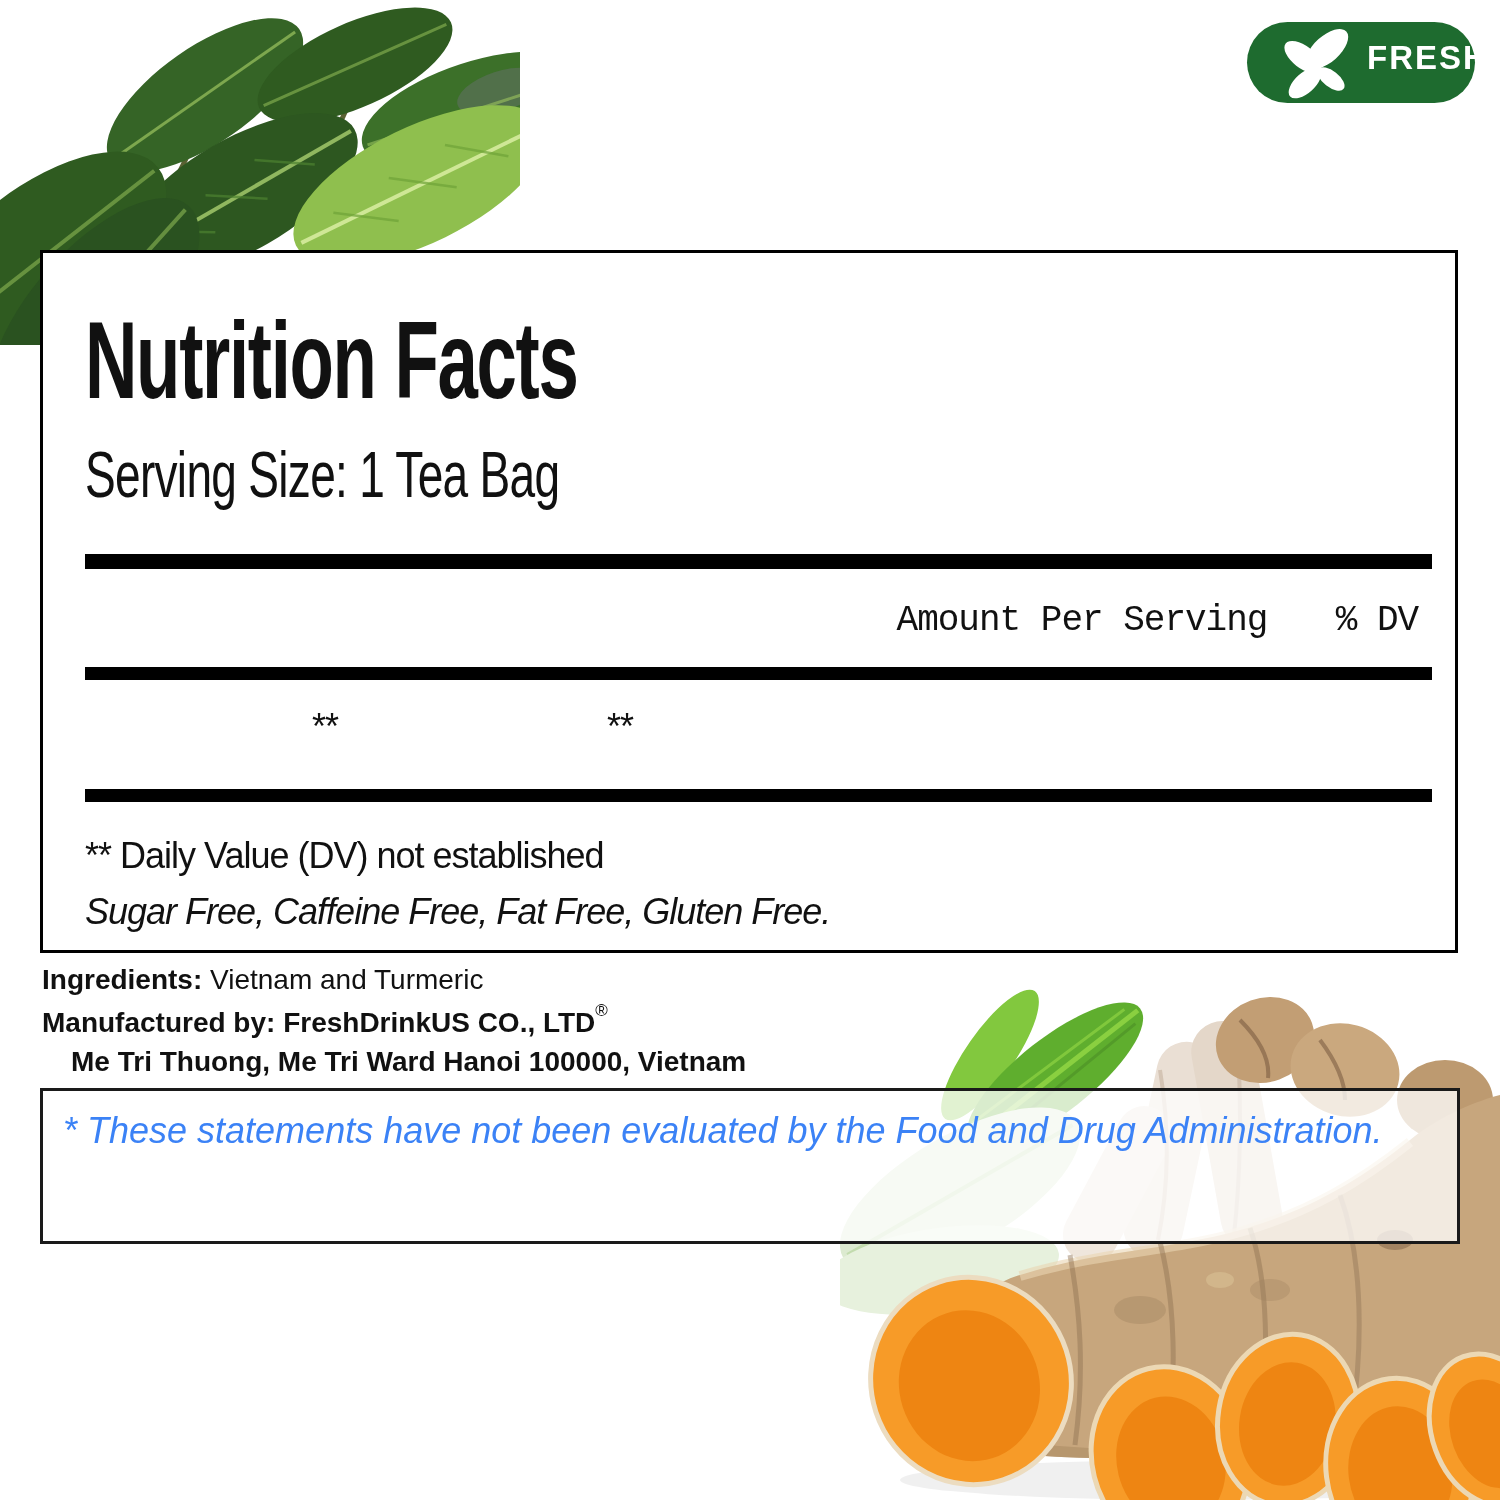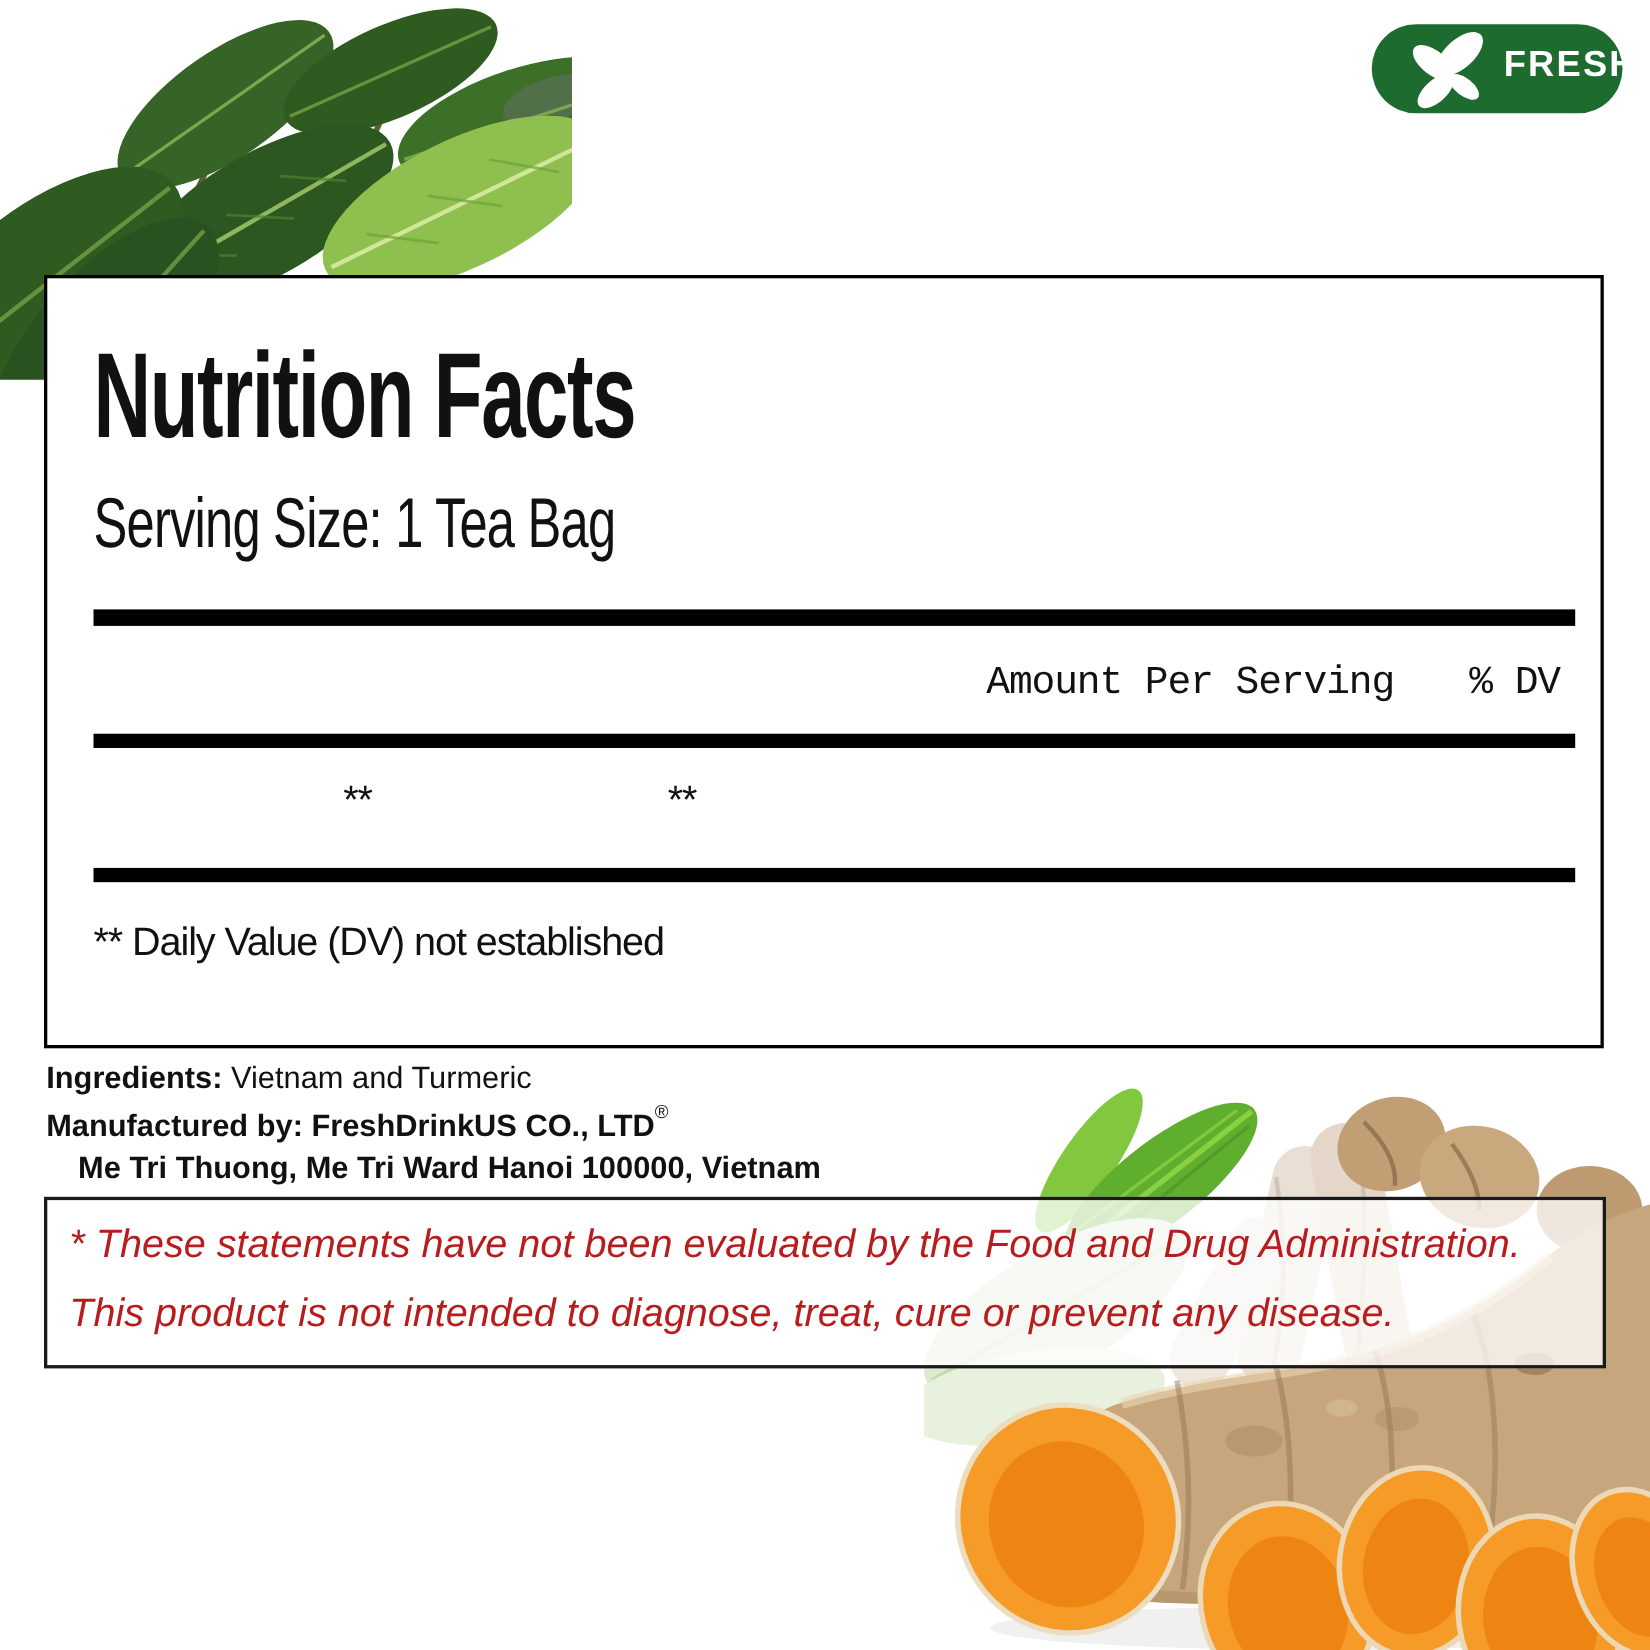--- a/index.html
+++ b/index.html
@@ -252,6 +252,7 @@
   <div class="nf-bar nf-bar3"></div>
 
   <div class="nf-footnote">** Daily Value (DV) not established</div>
+  <div class="nf-claims">Sugar Free, Caffeine Free, Fat Free, Gluten Free.</div>
 </div>
 
 <div class="detail-line detail-ingredients">

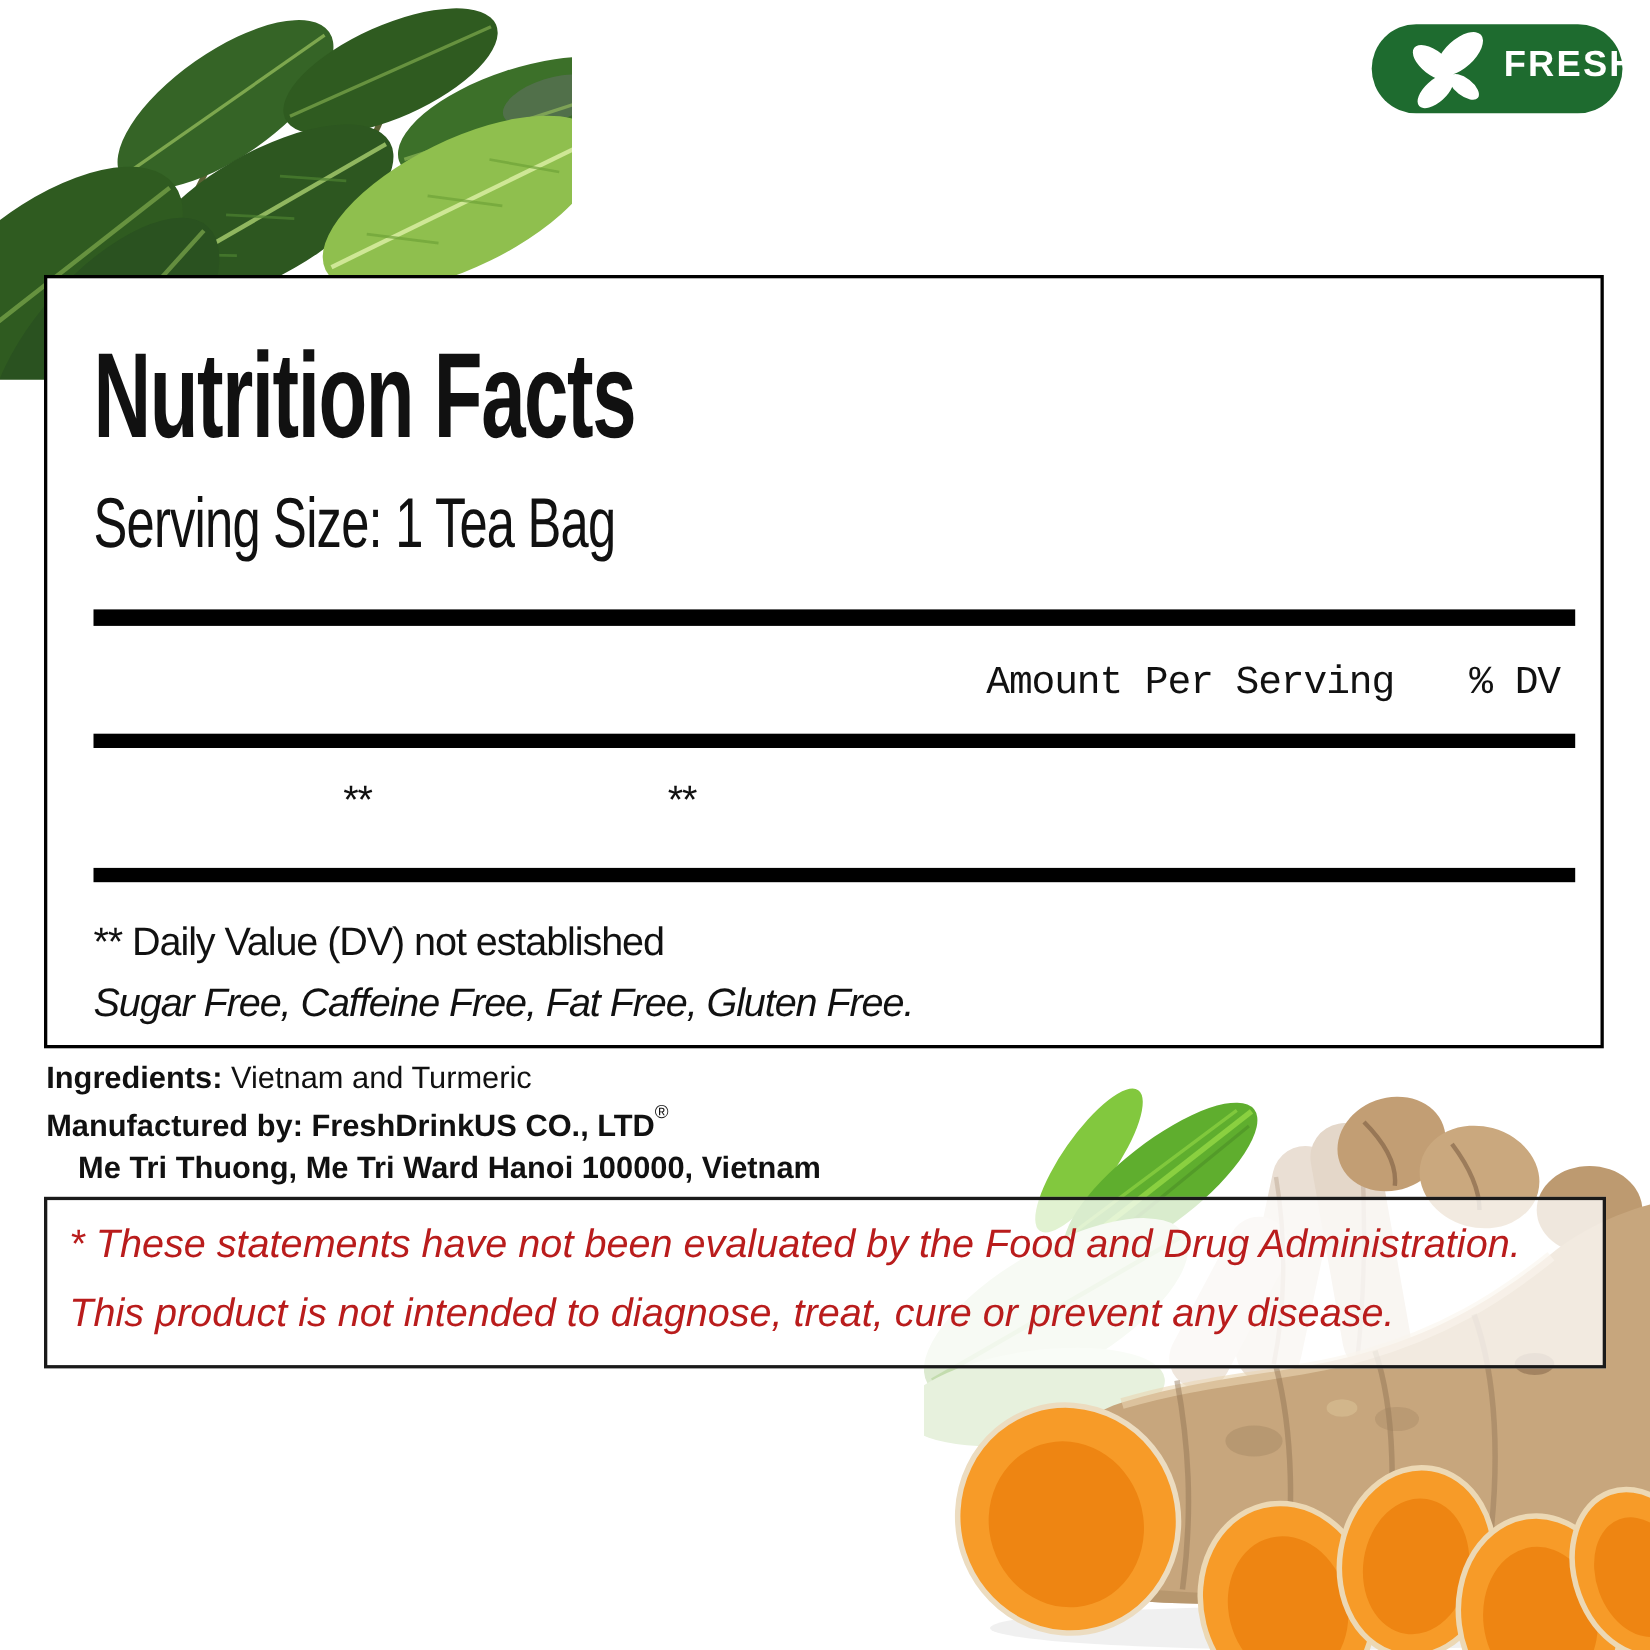--- a/index.html
+++ b/index.html
@@ -73,7 +73,7 @@
     z-index:3;
   }
   .disclaimer-line{
-    position:absolute;left:20px;font-size:36px;font-style:italic;color:#b91c1c;
+    position:absolute;left:20px;font-size:36px;font-style:italic;color:#3b82f6;
     letter-spacing:0px;white-space:nowrap;line-height:1;
   }
   .disc-1{top:22px;}

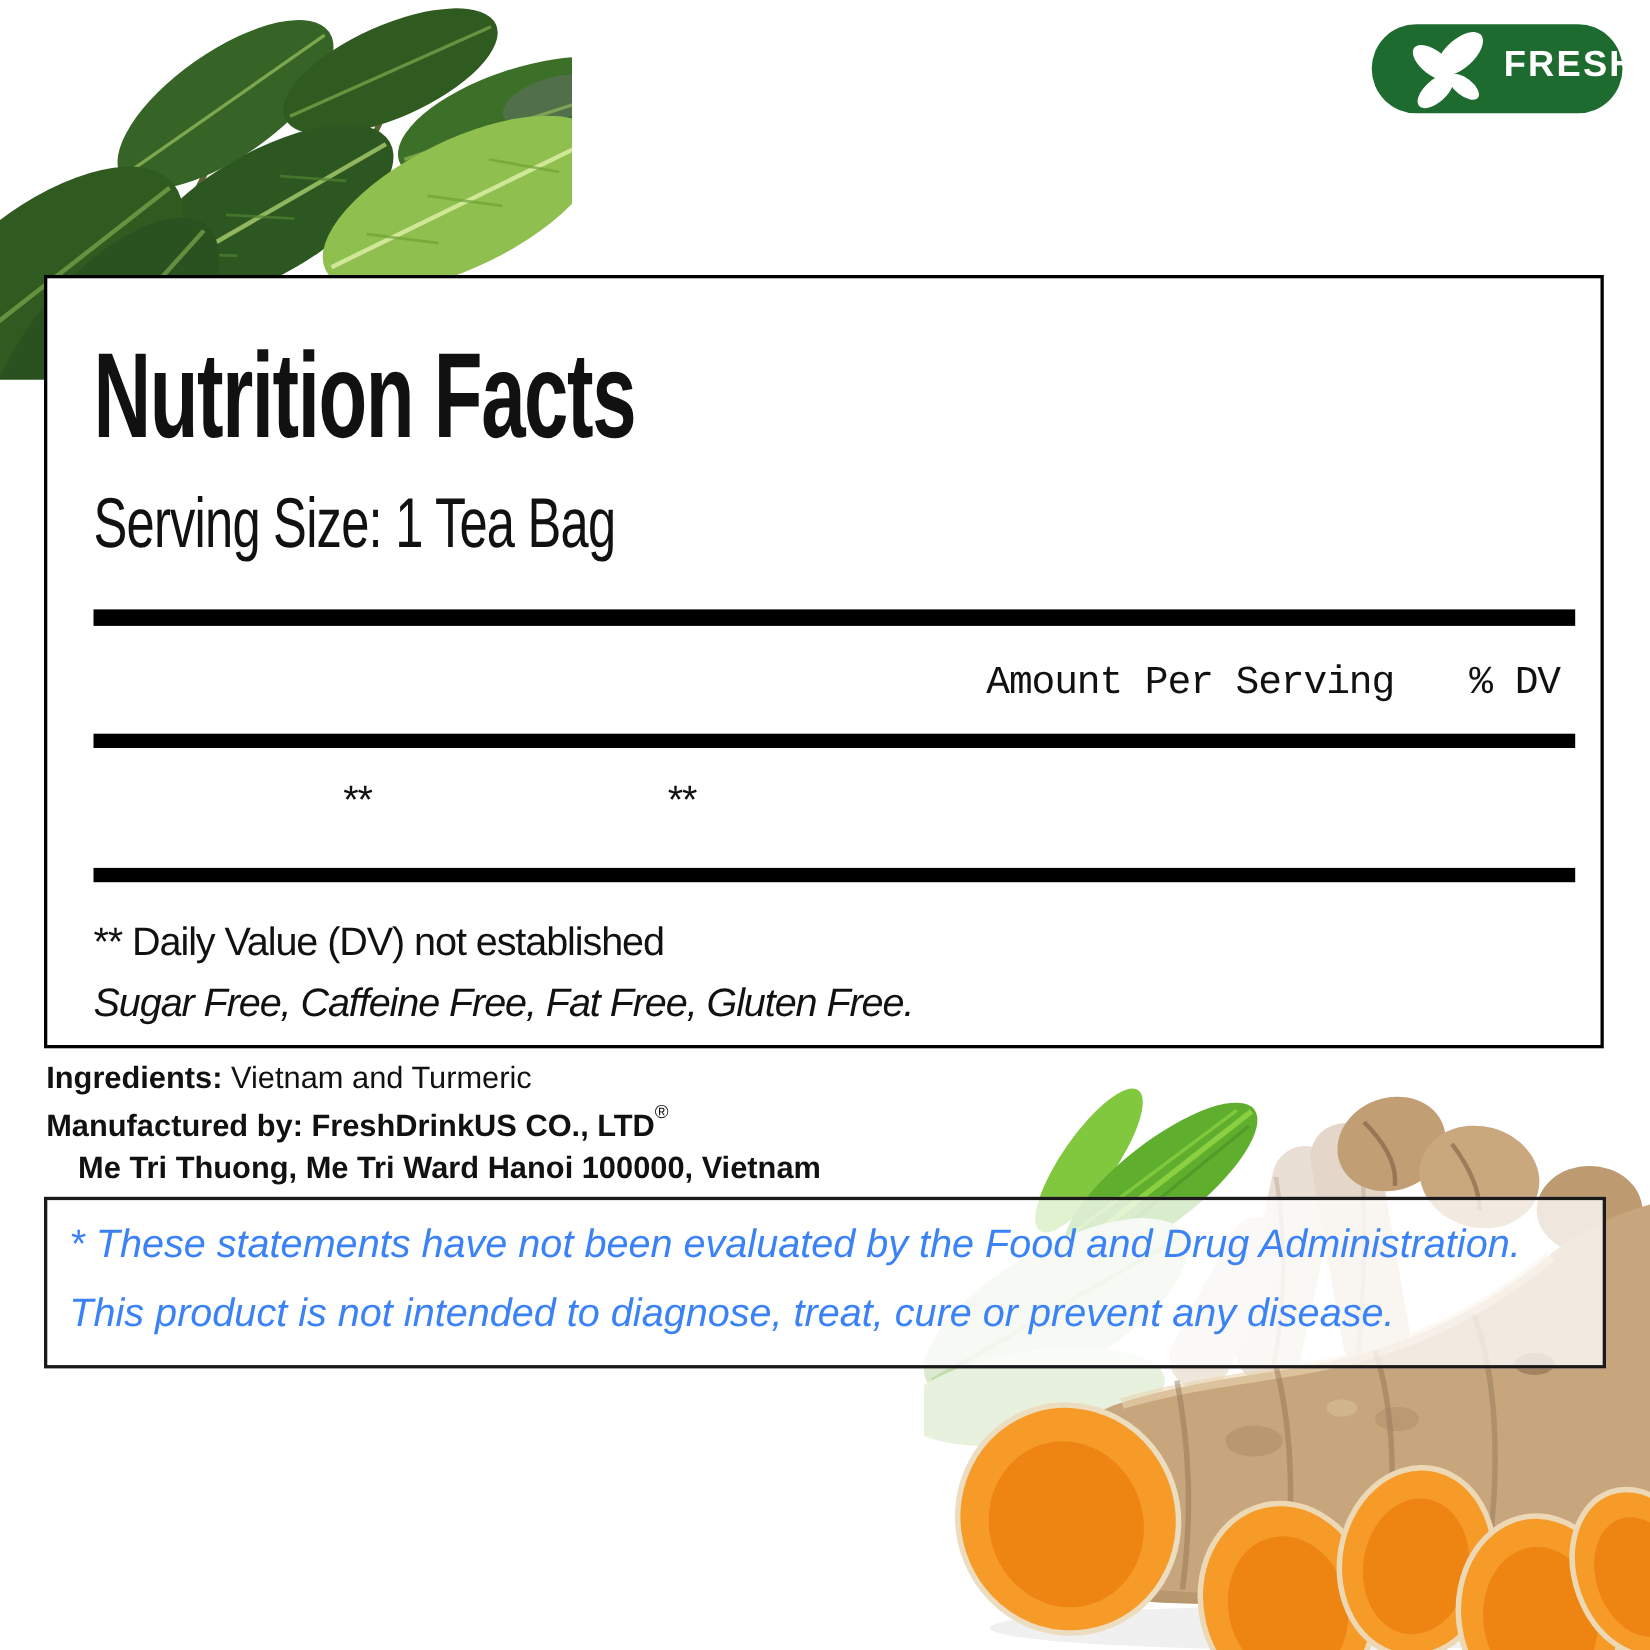--- a/index.html
+++ b/index.html
@@ -266,7 +266,6 @@
 
 <div class="disclaimer-box">
   <div class="disclaimer-line disc-1">* These statements have not been evaluated by the Food and Drug Administration.</div>
-  <div class="disclaimer-line disc-2">This product is not intended to diagnose, treat, cure or prevent any disease.</div>
 </div>
 
 </body></html>

